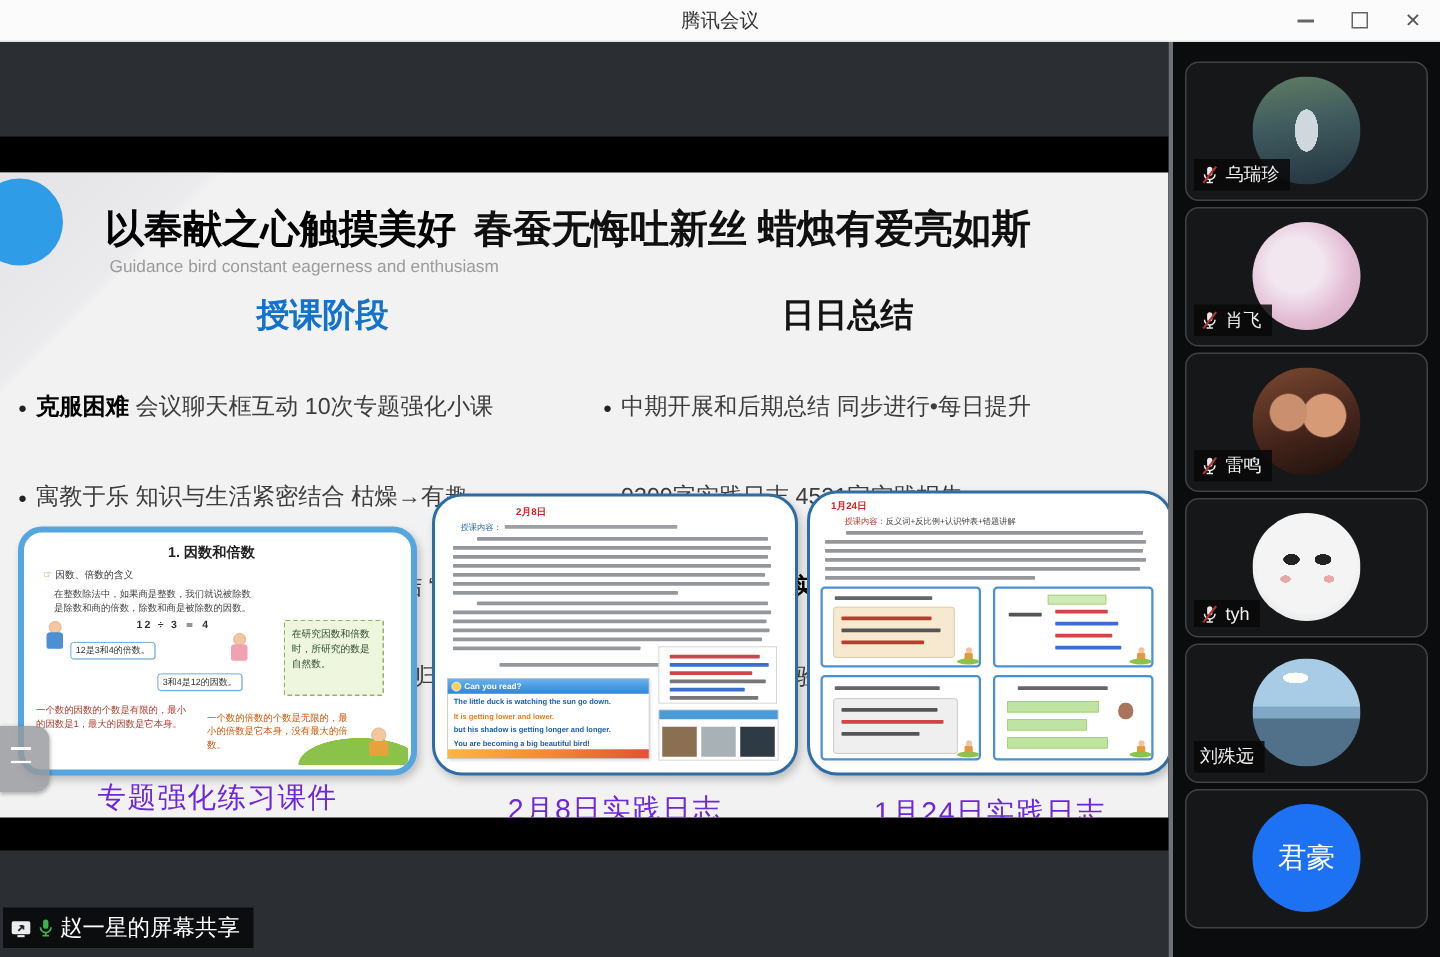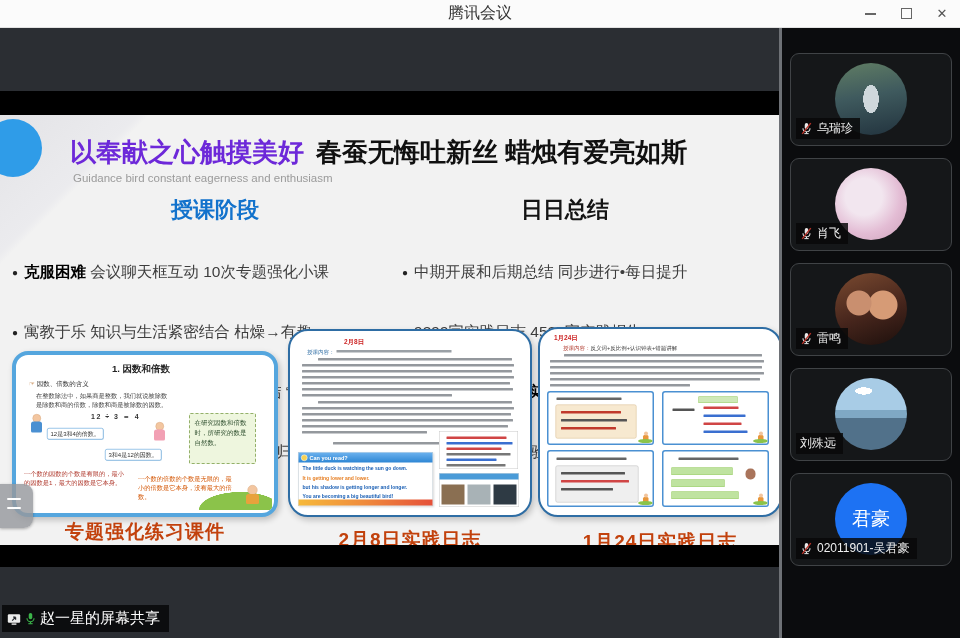--- a/index.html
+++ b/index.html
@@ -10,7 +10,7 @@
   
   .tbar{height:27px;background:#fbfbfb;border-bottom:1px solid #e2e2e2;
         display:flex;align-items:center;position:relative;flex:0 0 auto}
-  .tbar .ttl{position:absolute;left:0;right:0;text-align:center;font-size:16px;color:#333}
+  .tbar .ttl{position:absolute;left:0;right:0;text-align:center;font-size:13px;color:#333}
   .wbtns{margin-left:auto;display:flex;height:100%;position:relative}
   .wb{width:36px;height:100%;display:flex;align-items:center;justify-content:center;color:#555;cursor:default}
   .wb-min i{display:block;width:11px;border-top:2px solid #666}

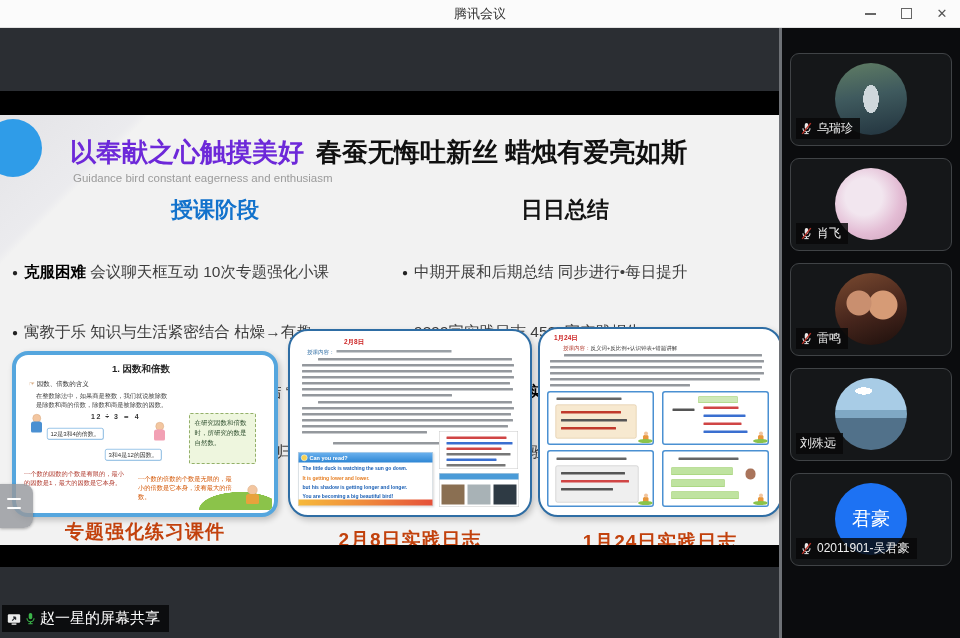--- a/index.html
+++ b/index.html
@@ -135,7 +135,7 @@
           align-items:center;gap:3px;padding:0 9px 0 5px;color:#fff;font-size:15px;white-space:nowrap}
 
   
-  .tile{position:relative;width:162px;height:93px;margin:12px 0 4px 8px;background:#151719;
+  .tile{position:relative;width:162px;height:93px;margin:0 0 4px 8px;background:#151719;
         border:1px solid #404346;border-radius:9px;box-sizing:border-box}
   .avatar{position:absolute;left:50%;top:9px;transform:translateX(-50%);width:72px;height:72px;border-radius:50%;overflow:hidden}
   .av1{background:radial-gradient(ellipse 11px 20px at 36px 36px,#cfd8dc 0 70%,rgba(0,0,0,0) 71%),

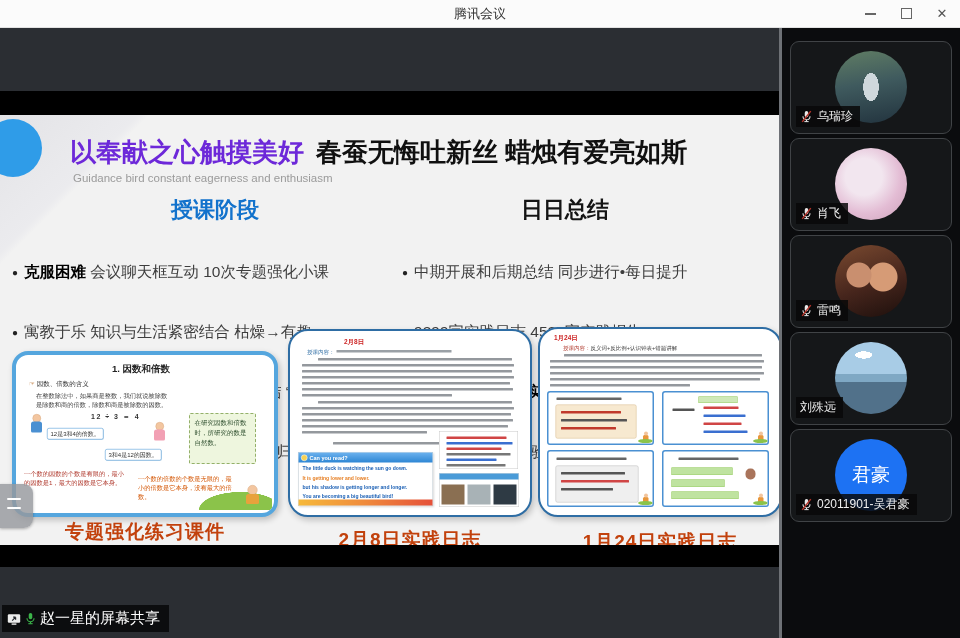--- a/index.html
+++ b/index.html
@@ -30,7 +30,7 @@
         background:linear-gradient(135deg,#e3e3e6 0%,#ebebee 46%,rgba(0,0,0,0) 50%)}
   .circ{position:absolute;left:-16px;top:4px;width:58px;height:58px;border-radius:50%;background:#2f9ce8}
   .stitle{position:absolute;left:70px;top:20px;font-size:26px;font-weight:700;white-space:nowrap}
-  .stitle .tb{color:#6d28d9}
+  .stitle .tb{color:#000000}
   .stitle .tk{color:#101010;margin-left:12px}
   .ssub{position:absolute;left:73px;top:57px;font-size:11.5px;color:#9b9b9b}
   .h-col{position:absolute;top:80px;font-size:22px;font-weight:700;text-align:center}

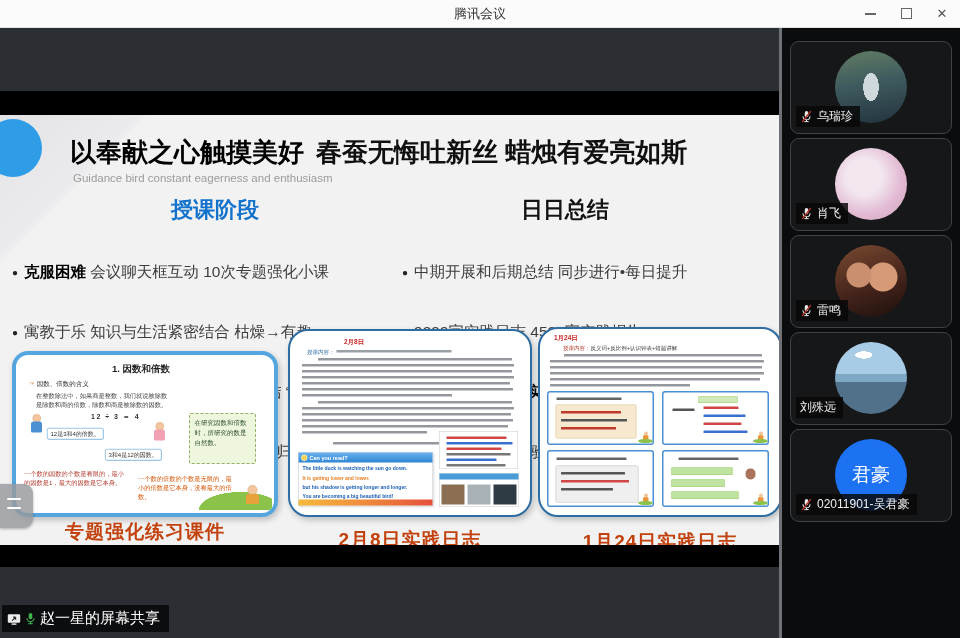--- a/index.html
+++ b/index.html
@@ -399,6 +399,19 @@
         </div>
       </div>
 
+      <div class="tile">
+        <div class="avatar av4"></div>
+        <div class="nametag">
+          <svg width="13" height="13" viewBox="0 0 14 14">
+            <rect x="5.1" y="1.2" width="3.8" height="6.6" rx="1.9" fill="#e8e8e8"></rect>
+            <path d="M3.2 6.6 a3.8 3.9 0 0 0 7.6 0" fill="none" stroke="#e8e8e8" stroke-width="1.1"></path>
+            <line x1="7" y1="10.7" x2="7" y2="12.2" stroke="#e8e8e8" stroke-width="1.1"></line>
+            <line x1="4.7" y1="12.5" x2="9.3" y2="12.5" stroke="#e8e8e8" stroke-width="1.1"></line>
+            <line x1="2.4" y1="12.8" x2="11.6" y2="1.2" stroke="#b5332a" stroke-width="1.6"></line>
+          </svg>
+          <span>tyh</span>
+        </div>
+      </div>
 
       <div class="tile">
         <div class="avatar av5"></div>

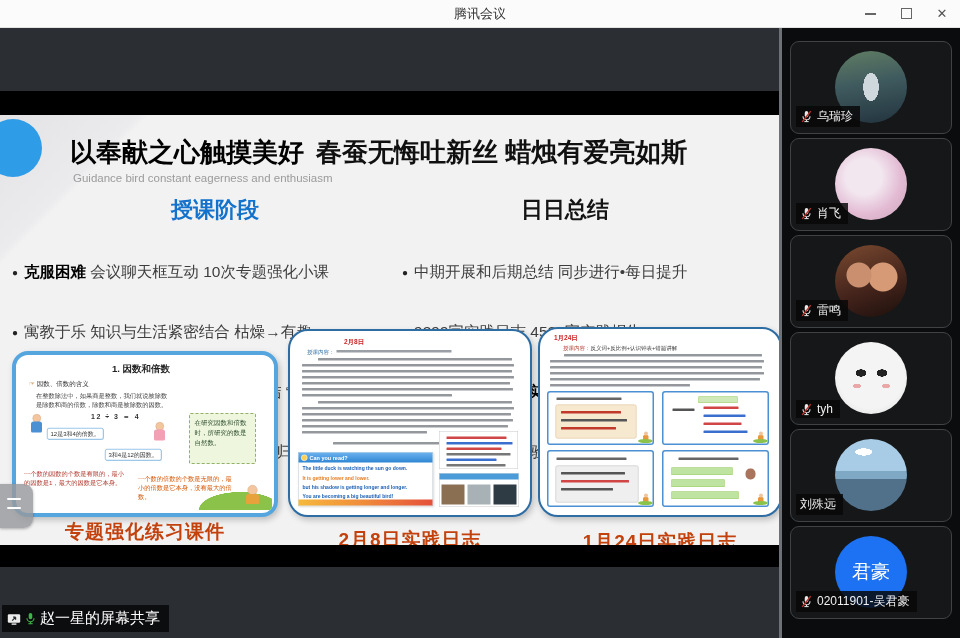--- a/index.html
+++ b/index.html
@@ -50,7 +50,7 @@
   .t1{left:12px;top:236px;width:258px;height:158px;border:4px solid #55a6de;border-radius:16px}
   .t2{left:288px;top:214px;width:240px;height:184px;border:2px solid #2e6da4;border-radius:20px}
   .t3{left:538px;top:212px;width:240px;height:186px;border:2px solid #2e6da4;border-radius:20px}
-  .cap{position:absolute;font-size:19px;font-weight:700;color:#c2410c;text-align:center;letter-spacing:1px}
+  .cap{position:absolute;font-size:19px;font-weight:400;color:#6d28d9;text-align:center;letter-spacing:1px}
   .c1{left:12px;width:266px;top:404px}
   .c2{left:288px;width:244px;top:412px}
   .c3{left:538px;width:244px;top:414px}

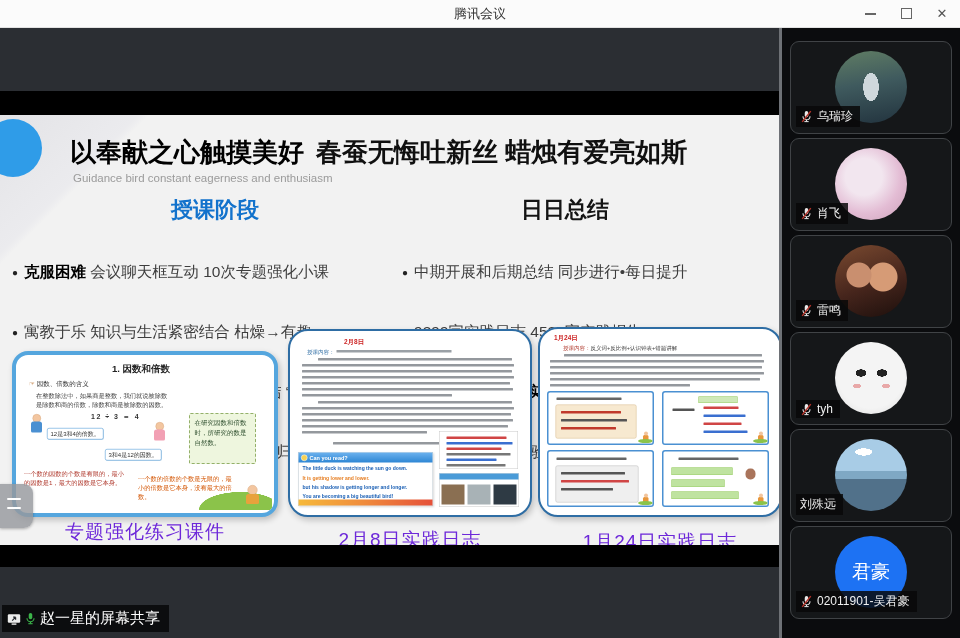--- a/index.html
+++ b/index.html
@@ -424,16 +424,6 @@
         <div class="avatar av6">
             <span>君豪</span>
           </div>
-        <div class="nametag">
-          <svg width="13" height="13" viewBox="0 0 14 14">
-            <rect x="5.1" y="1.2" width="3.8" height="6.6" rx="1.9" fill="#e8e8e8"></rect>
-            <path d="M3.2 6.6 a3.8 3.9 0 0 0 7.6 0" fill="none" stroke="#e8e8e8" stroke-width="1.1"></path>
-            <line x1="7" y1="10.7" x2="7" y2="12.2" stroke="#e8e8e8" stroke-width="1.1"></line>
-            <line x1="4.7" y1="12.5" x2="9.3" y2="12.5" stroke="#e8e8e8" stroke-width="1.1"></line>
-            <line x1="2.4" y1="12.8" x2="11.6" y2="1.2" stroke="#b5332a" stroke-width="1.6"></line>
-          </svg>
-          <span>02011901-吴君豪</span>
-        </div>
       </div>
 
     </div>

